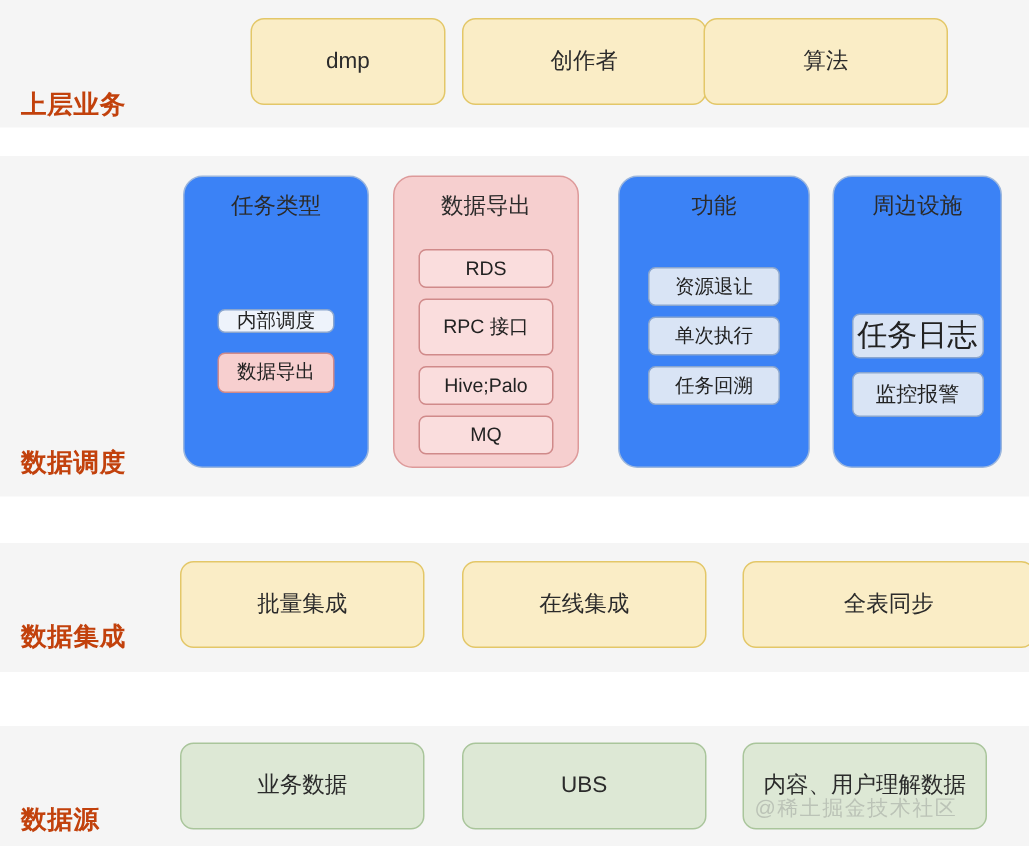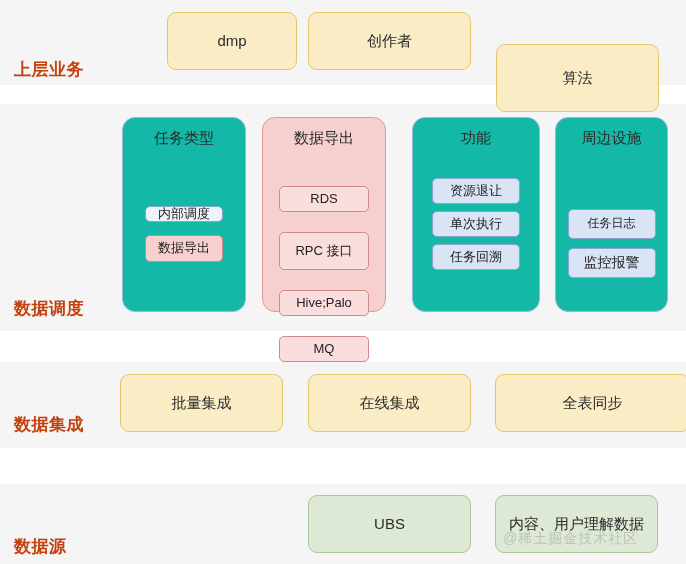--- a/index.html
+++ b/index.html
@@ -166,7 +166,7 @@
 
   <div class="card card-yellow" style="left:120px; top:12px; width:130px; height:58px;margin-left:47px;">dmp</div>
   <div class="card card-yellow" style="left:308px; top:12px; width:163px; height:58px;">创作者</div>
-  <div class="card card-yellow" style="left:496px; top:12px; width:163px; height:68px;margin-top:32px;">算法</div>
+  <div class="card card-yellow" style="left:469px; top:12px; width:163px; height:58px;">算法</div>
 
   <div class="group group-blue" style="left:122px; top:117px; width:124px; height:195px;">
     <div class="group-title">任务类型</div>

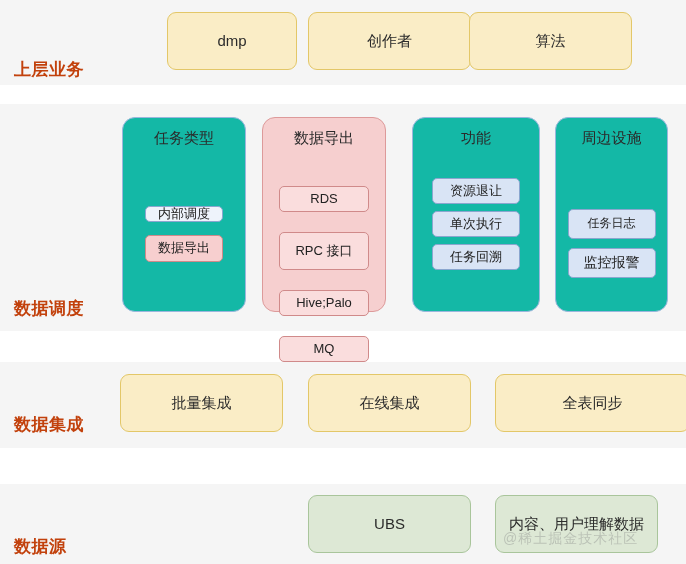--- a/index.html
+++ b/index.html
@@ -82,7 +82,7 @@
     padding-top: 11px;
   }
   .group-blue {
-    background: #14b8a6;
+    background: #3b82f6;
     border: 1.3px solid #9bb6dd;
   }
   .group-pink {

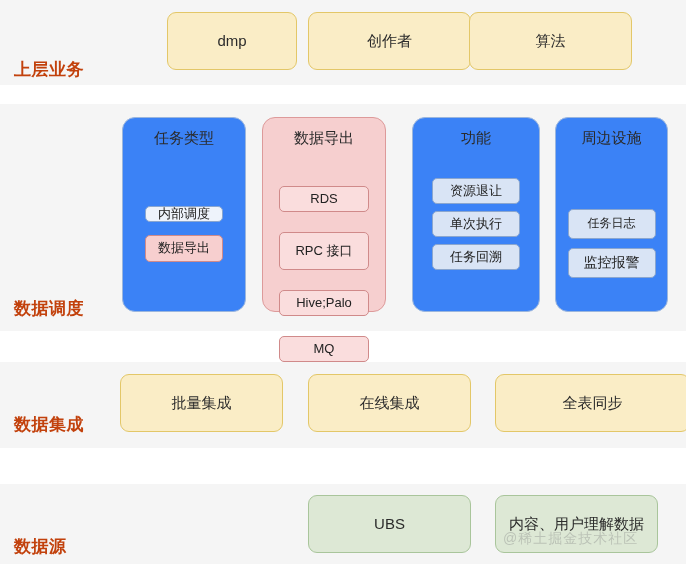--- a/index.html
+++ b/index.html
@@ -178,7 +178,7 @@
 
   <div class="group group-pink" style="left:262px; top:117px; width:124px; height:195px;">
     <div class="group-title">数据导出</div>
-    <div class="chips" style="top:68px; gap:20px;">
+    <div class="chips" style="top:48px; gap:7px;">
       <div class="chip chip-pink-light" style="width:90px; height:26px;">RDS</div>
       <div class="chip chip-pink-light" style="width:90px; height:38px;">RPC 接口</div>
       <div class="chip chip-pink-light" style="width:90px; height:26px;">Hive;Palo</div>

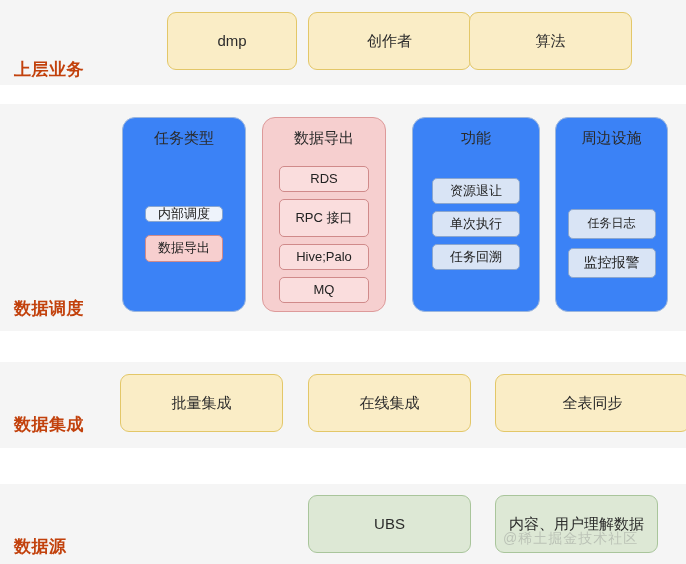--- a/index.html
+++ b/index.html
@@ -198,7 +198,7 @@
   <div class="group group-blue" style="left:555px; top:117px; width:113px; height:195px;">
     <div class="group-title">周边设施</div>
     <div class="chips" style="top:91px; gap:9px;">
-      <div class="chip chip-blue" style="width:88px; height:30px; font-size:12px;">任务日志</div>
+      <div class="chip chip-blue" style="width:88px; height:30px; font-size:20px;">任务日志</div>
       <div class="chip chip-blue" style="width:88px; height:30px; font-size:14px;">监控报警</div>
     </div>
   </div>

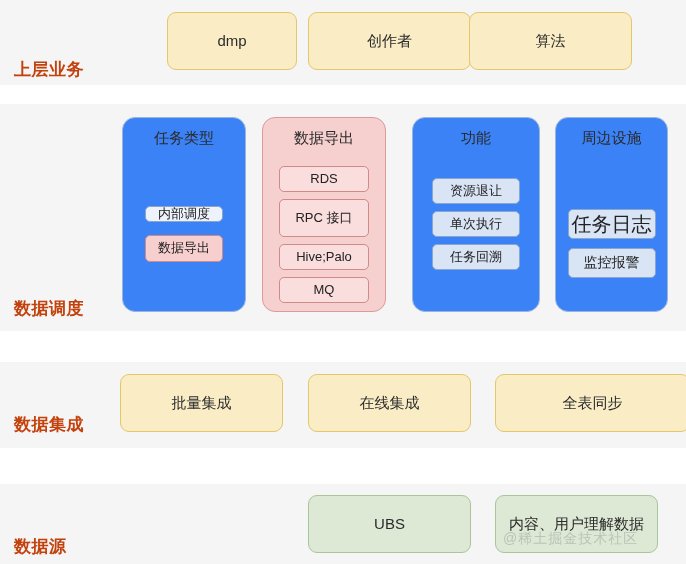--- a/index.html
+++ b/index.html
@@ -207,6 +207,7 @@
   <div class="card card-yellow" style="left:308px; top:374px; width:163px; height:58px;">在线集成</div>
   <div class="card card-yellow" style="left:495px; top:374px; width:195px; height:58px;">全表同步</div>
 
+  <div class="card card-green" style="left:120px; top:495px; width:163px; height:58px;">业务数据</div>
   <div class="card card-green" style="left:308px; top:495px; width:163px; height:58px;">UBS</div>
   <div class="card card-green" style="left:495px; top:495px; width:163px; height:58px;">内容、用户理解数据</div>
 

